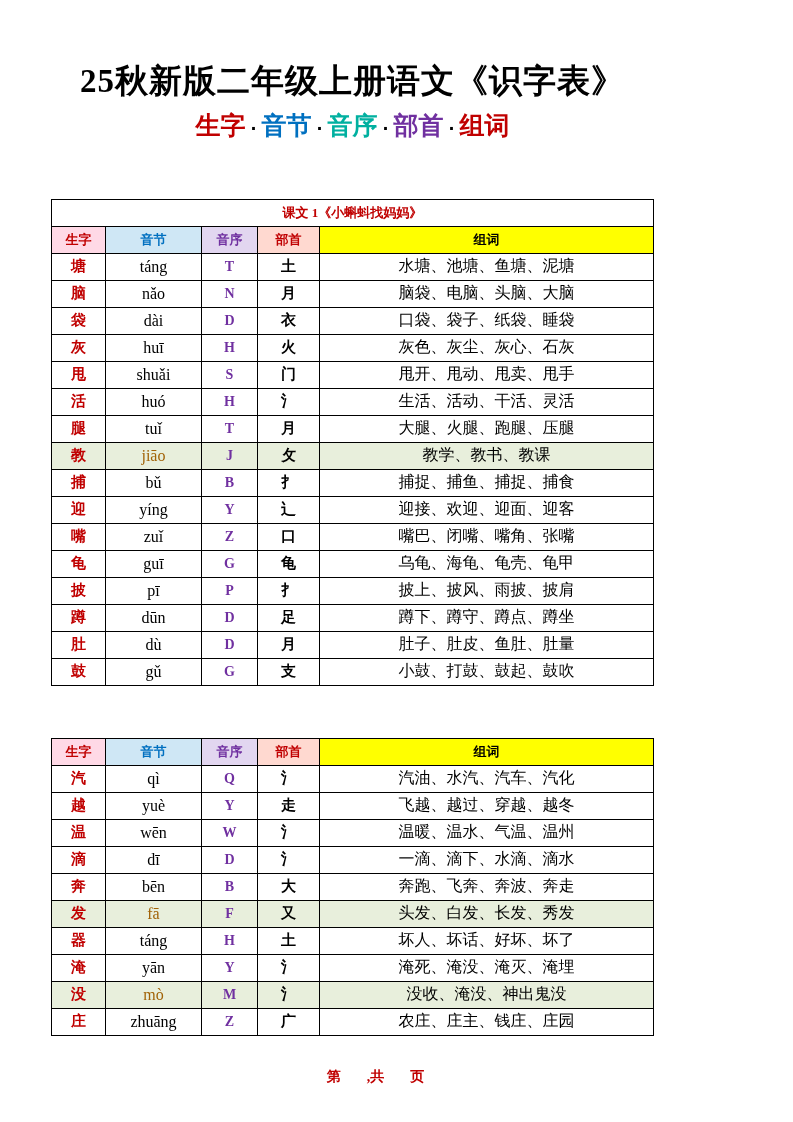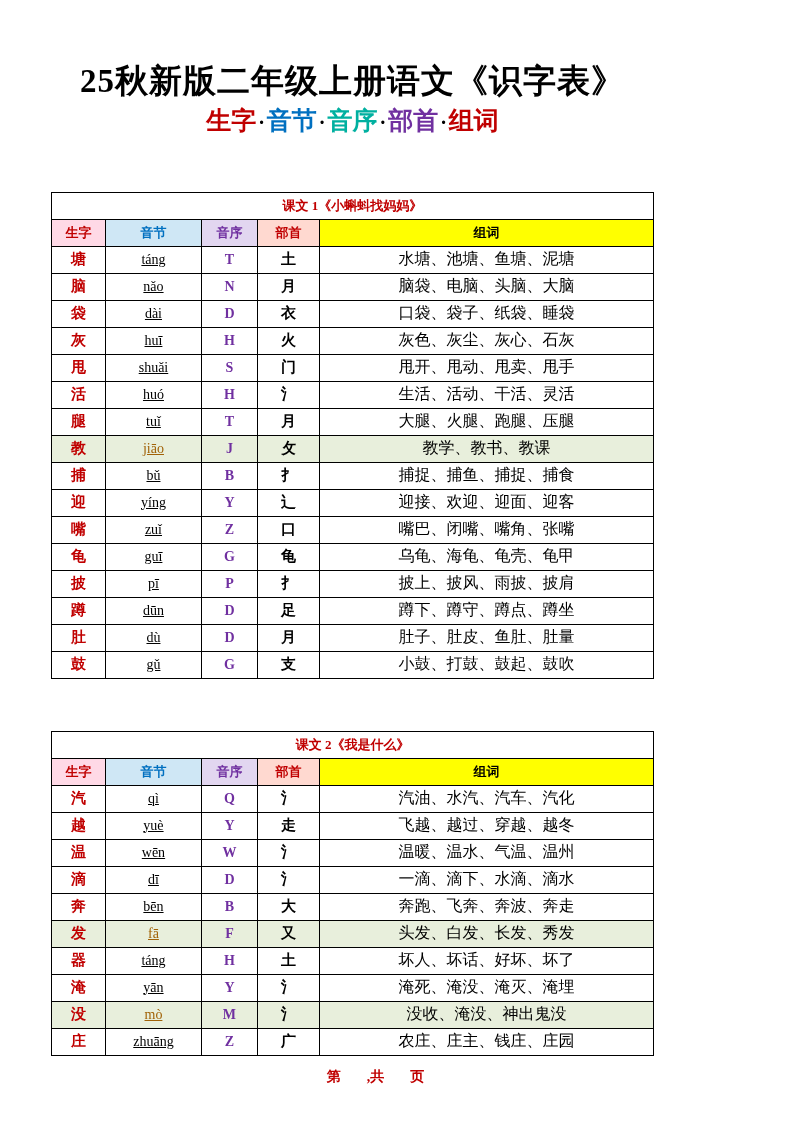--- a/index.html
+++ b/index.html
@@ -34,8 +34,8 @@
     line-height: 1.2;
   }
   .sub-title {
-    margin-top: 4px;
-    font-family: Liberation Serif, serif;
+    margin-top: 11px;
+    font-family: Liberation Mono, monospace;
     font-weight: bold;
     font-size: 25px;
     line-height: 1.2;

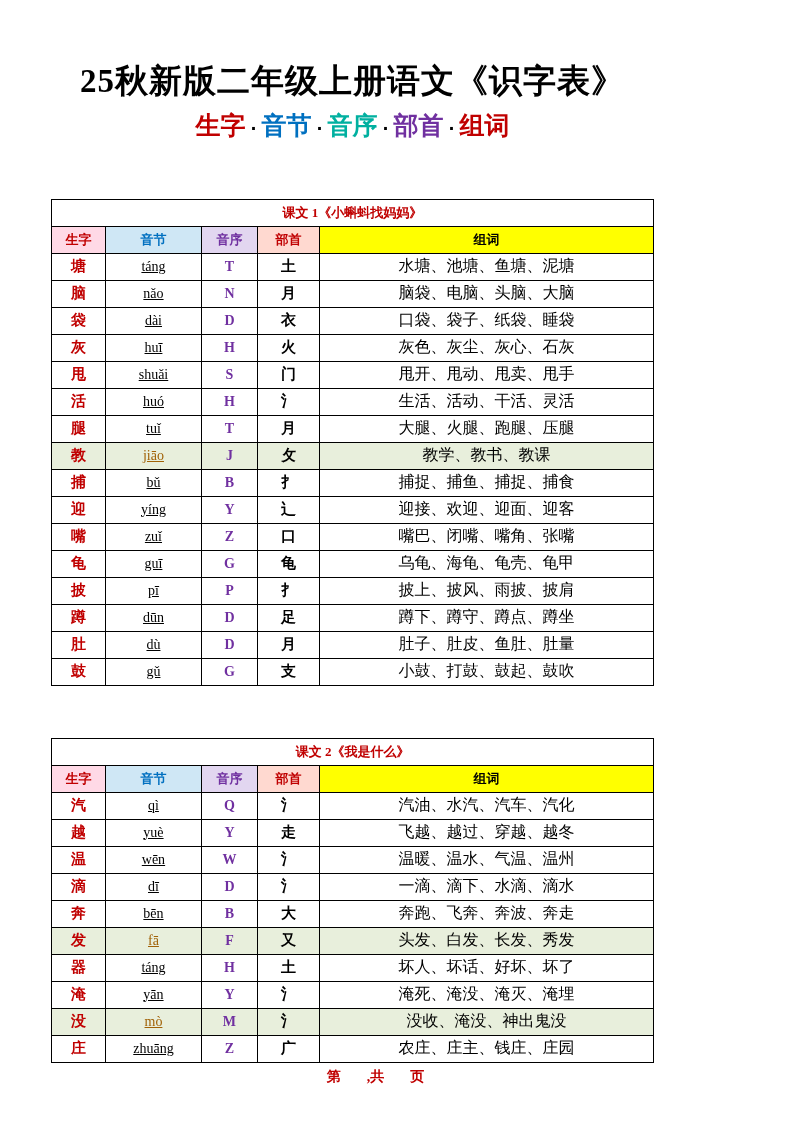--- a/index.html
+++ b/index.html
@@ -92,9 +92,8 @@
   }
   td.c-yj {
     color: #000000;
-    font-size: 14px;
+    font-size: 16px;
     font-family: "DejaVu Sans", sans-serif;
-    text-decoration: underline;
   }
   td.c-yx {
     color: #7030a0;

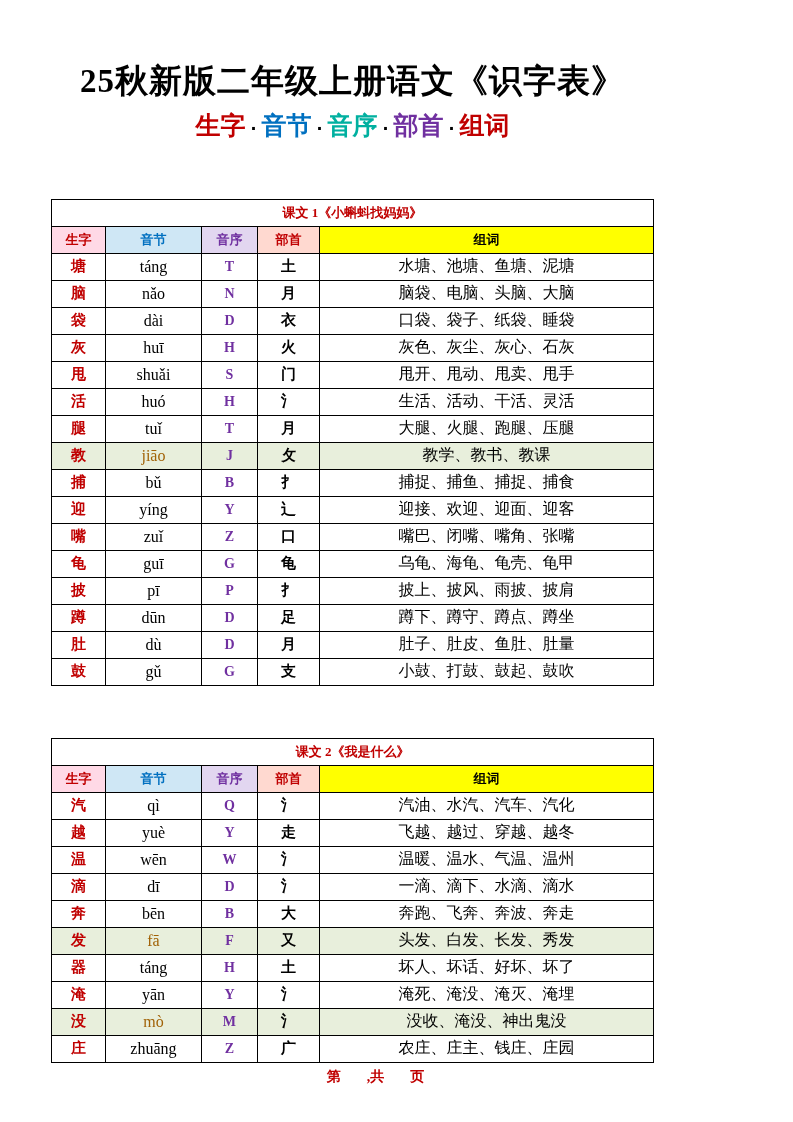--- a/index.html
+++ b/index.html
@@ -288,9 +288,6 @@
         <col style="width:334px">
     </colgroup>
     <tbody>
-      <tr class="lesson-head">
-        <td colspan="5">课文 2《我是什么》</td>
-      </tr>
       <tr class="col-head">
         <td class="ch-shengzi">生字</td>
         <td class="ch-yinjie">音节</td>

